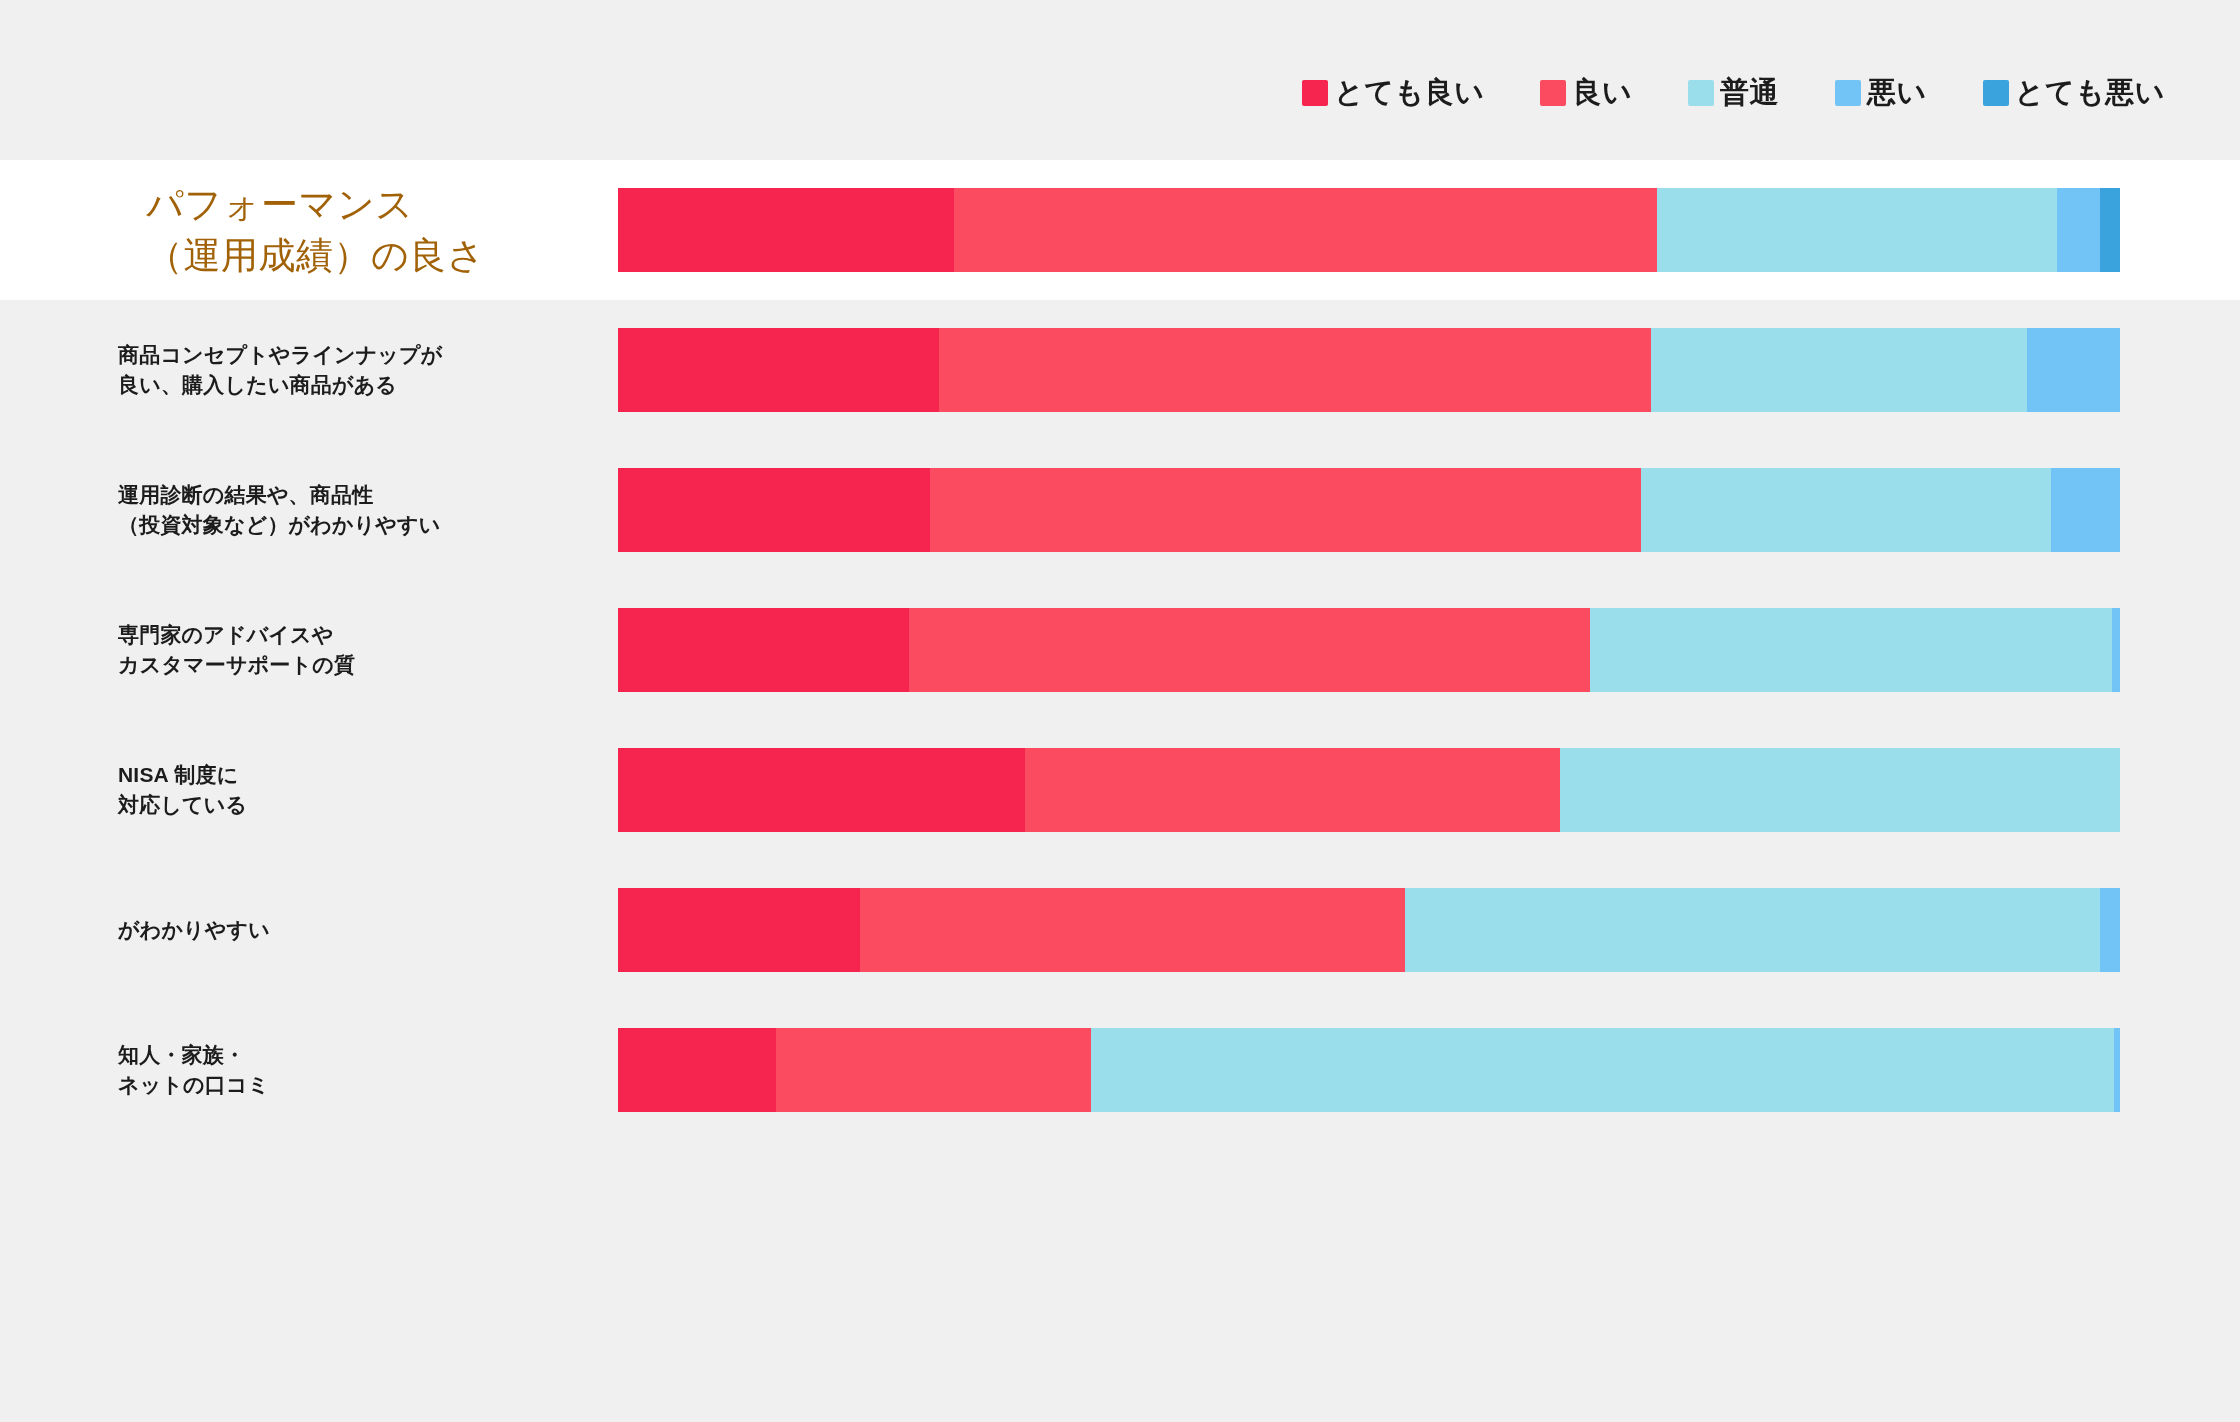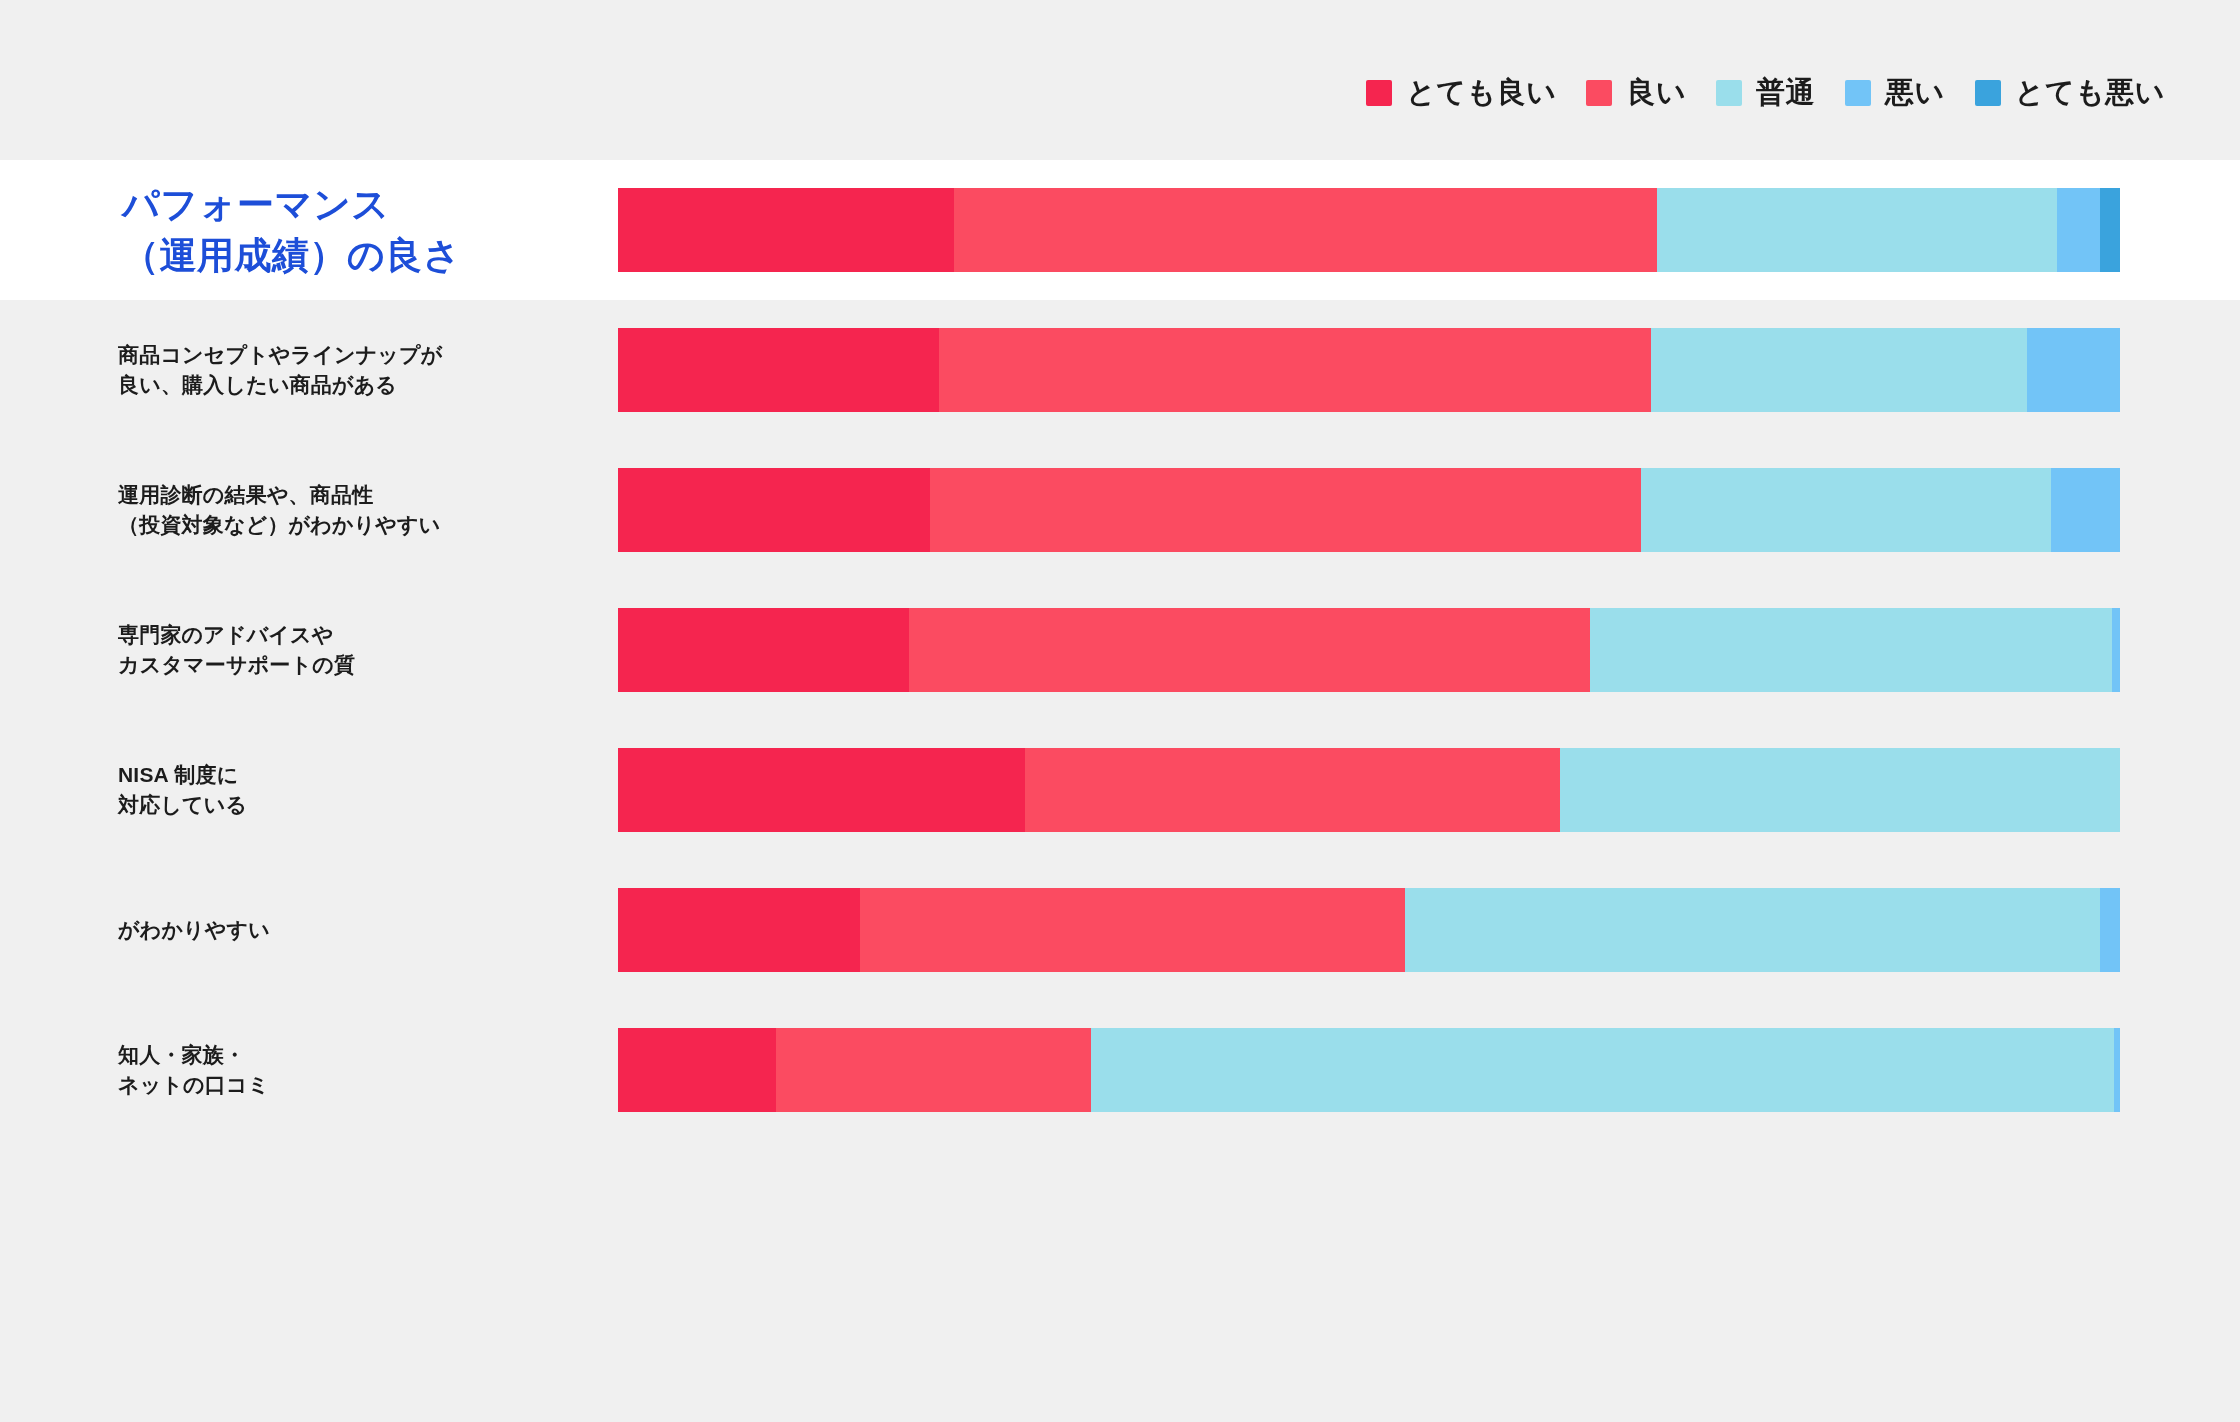--- a/index.html
+++ b/index.html
@@ -27,7 +27,8 @@
   .legend-item {
     display: flex;
     align-items: center;
-    gap: 14px;
+    gap: 6px;
+    margin-left: 26px;
   }
   .legend-swatch {
     width: 26px;

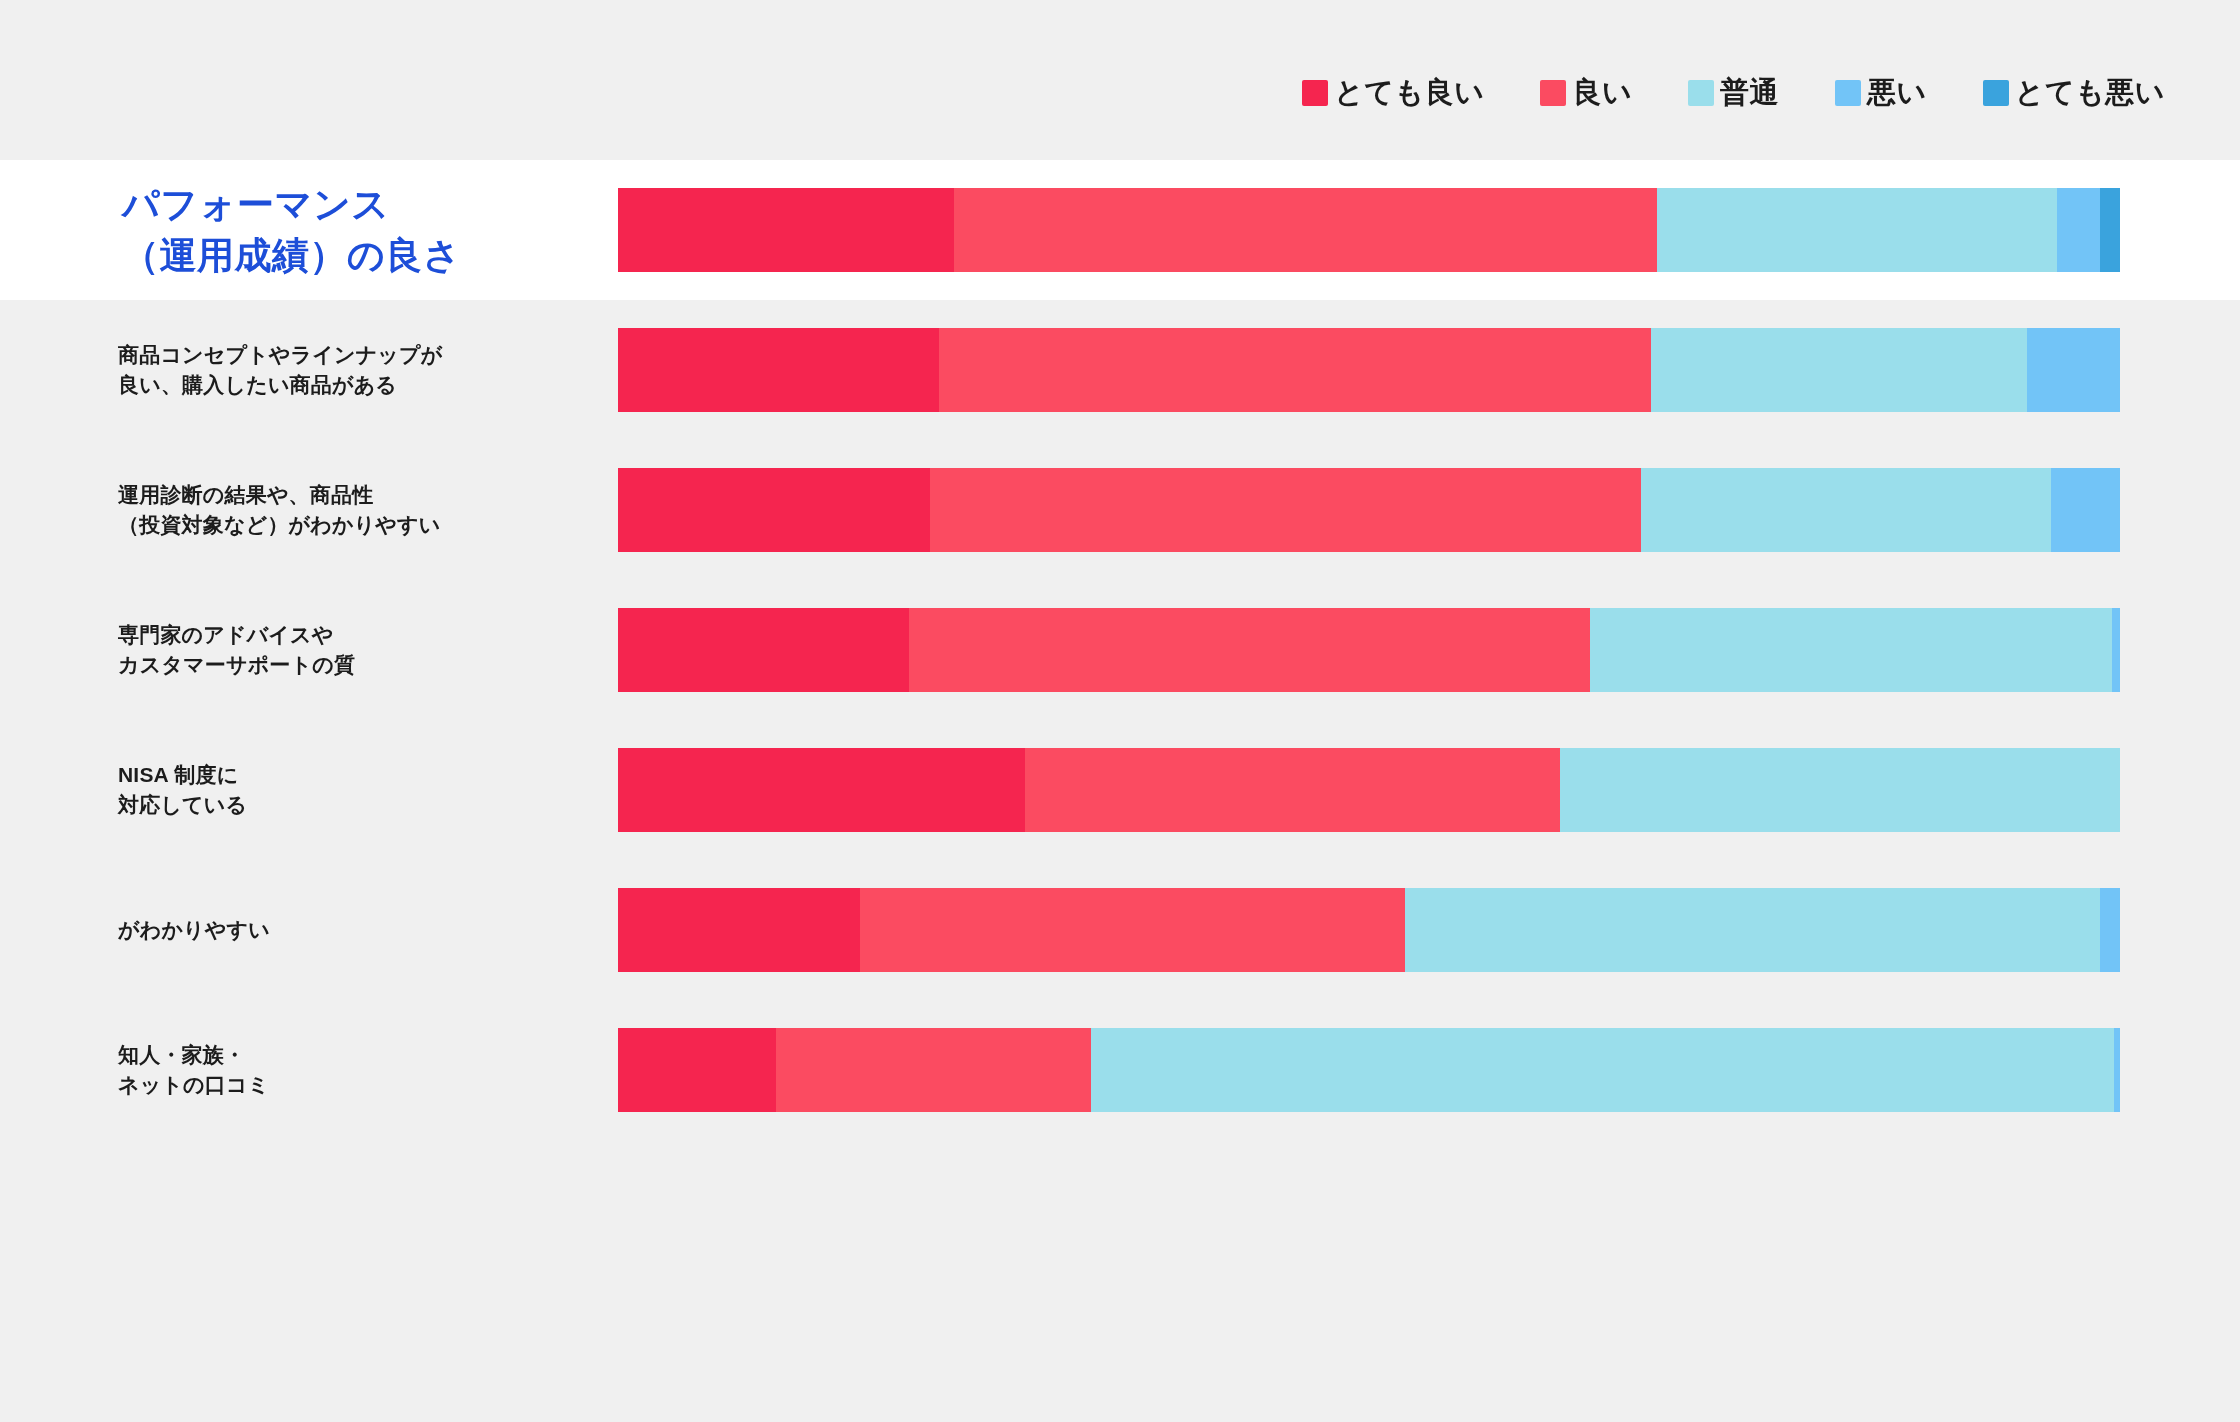--- a/index.html
+++ b/index.html
@@ -64,11 +64,12 @@
     background: #ffffff;
   }
   .row.highlight .row-label {
-    color: #1d4ed8;
-    font-weight: 700;
+    color: #a16207;
+    font-weight: 400;
     font-size: 37px;
     line-height: 1.38;
     letter-spacing: 0.5px;
+    margin-left: 24px;
   }
 
   .row-label {

